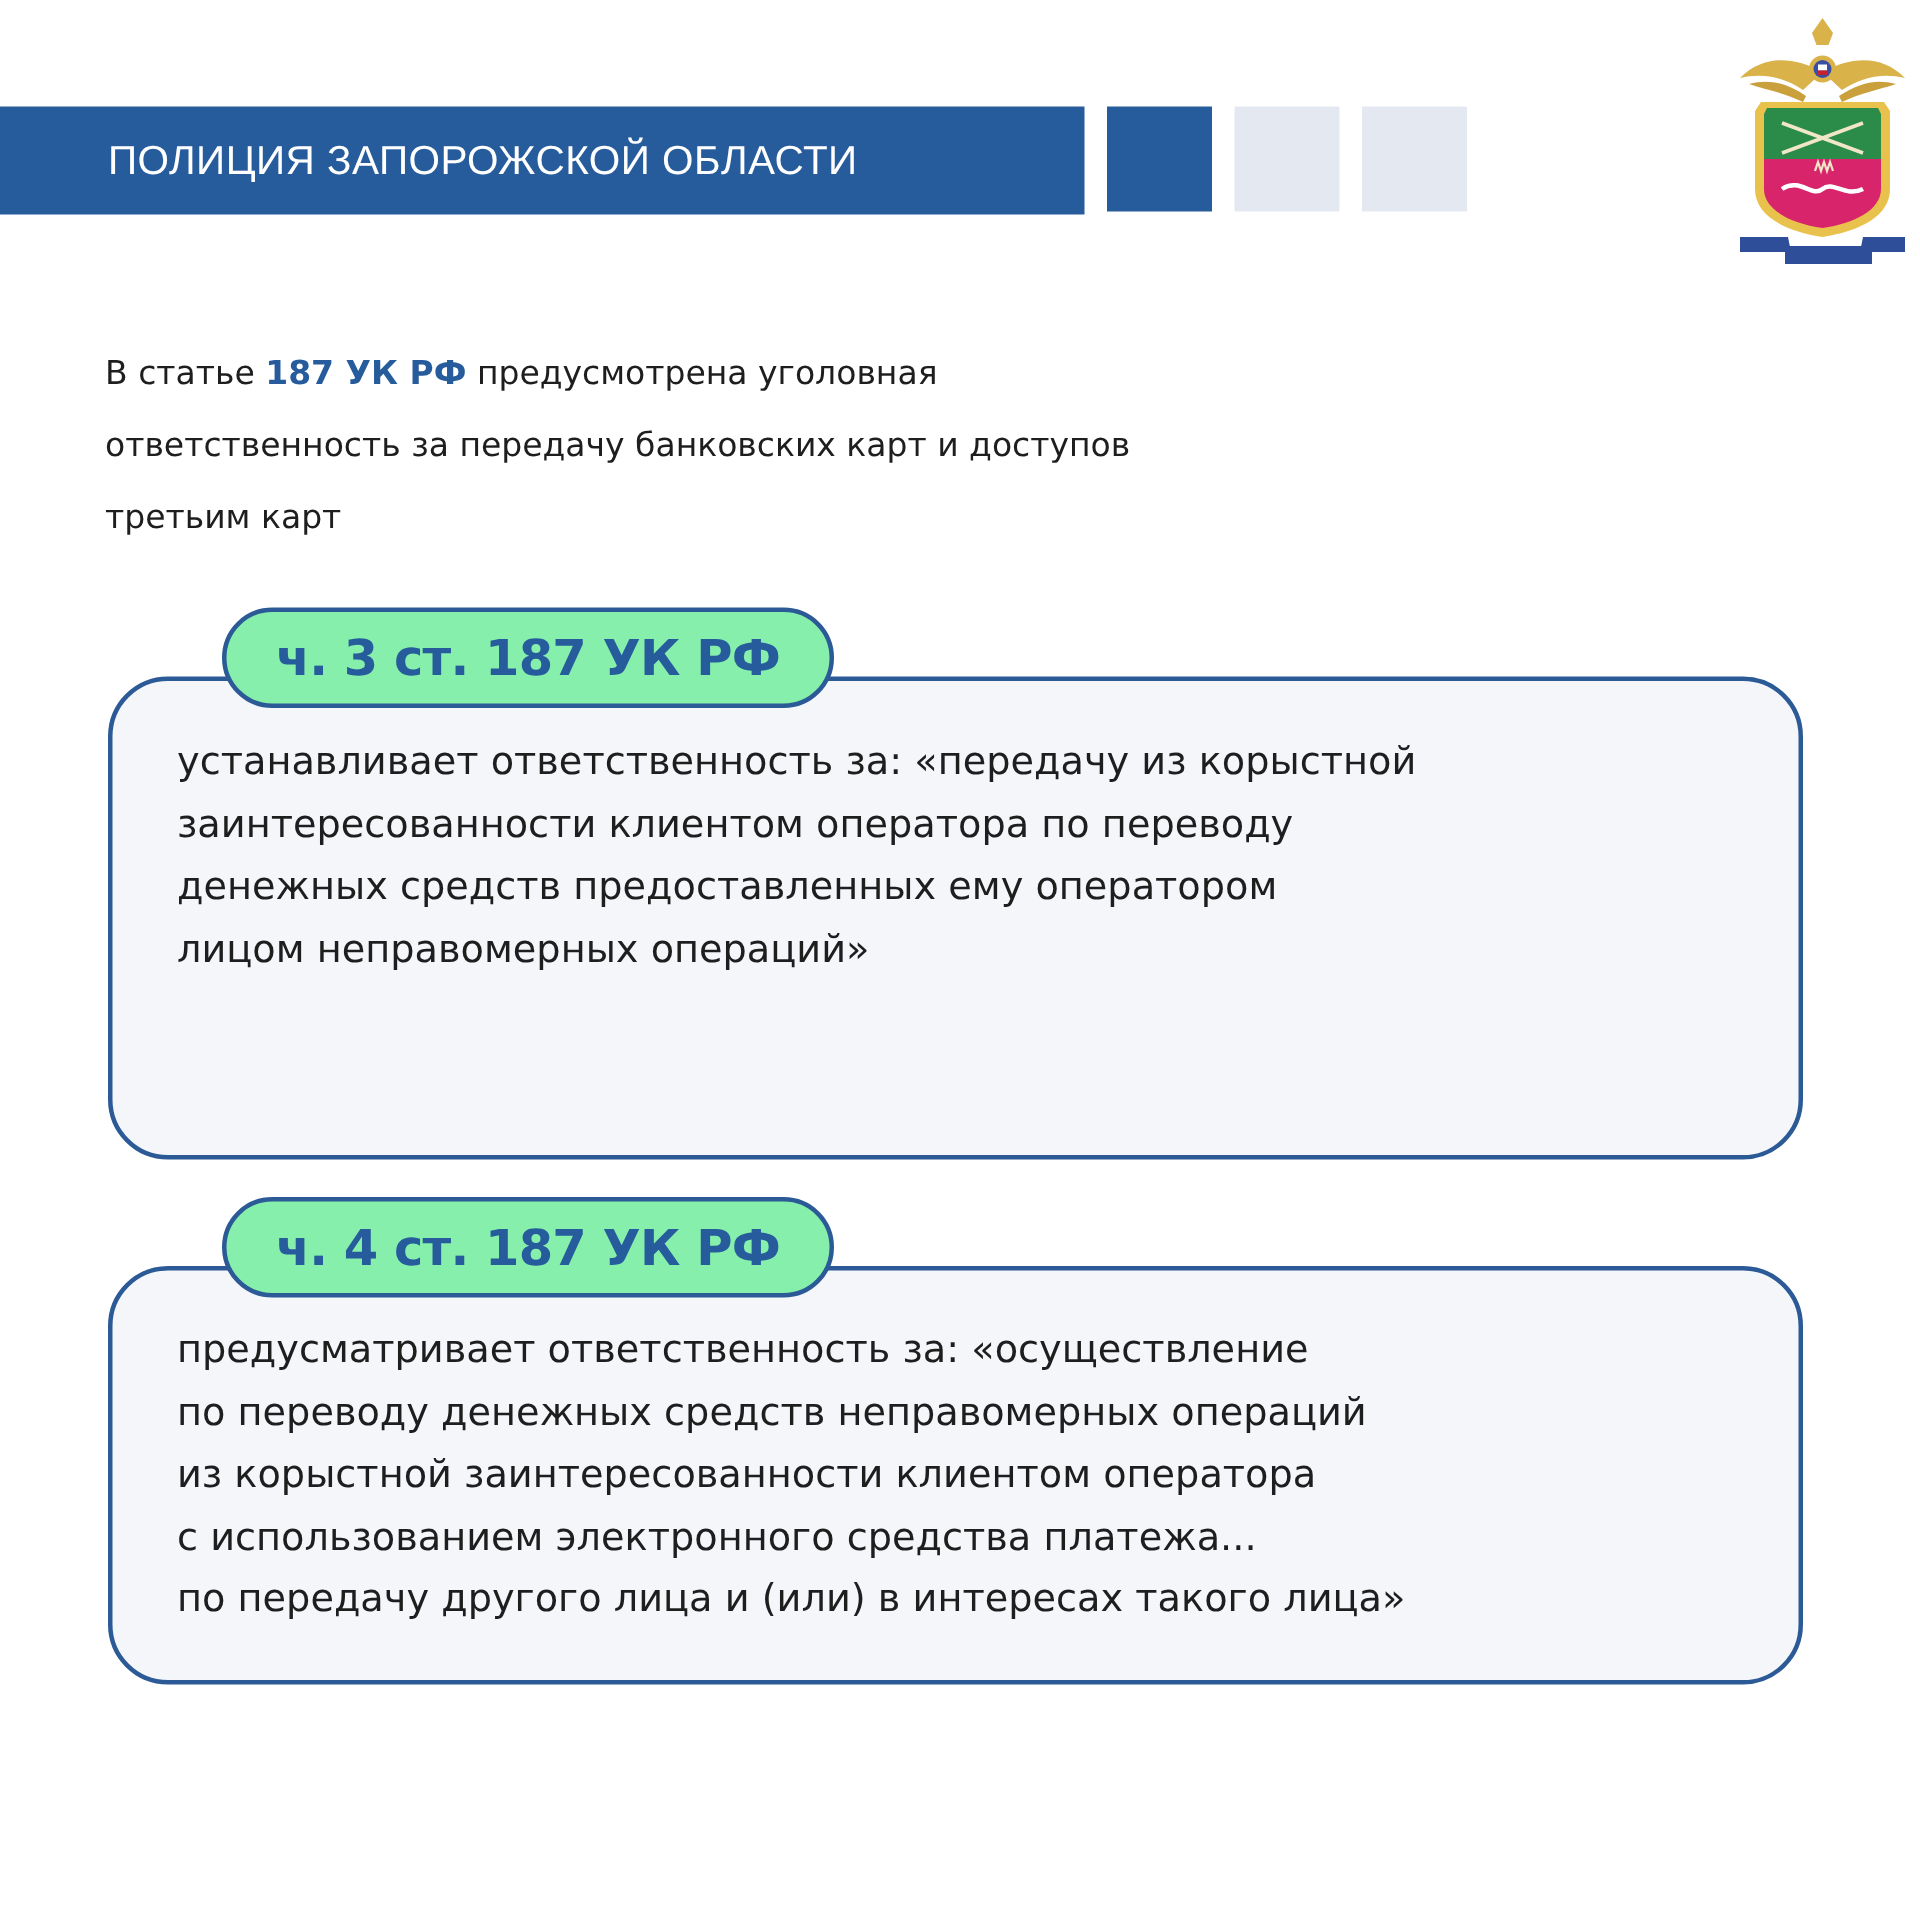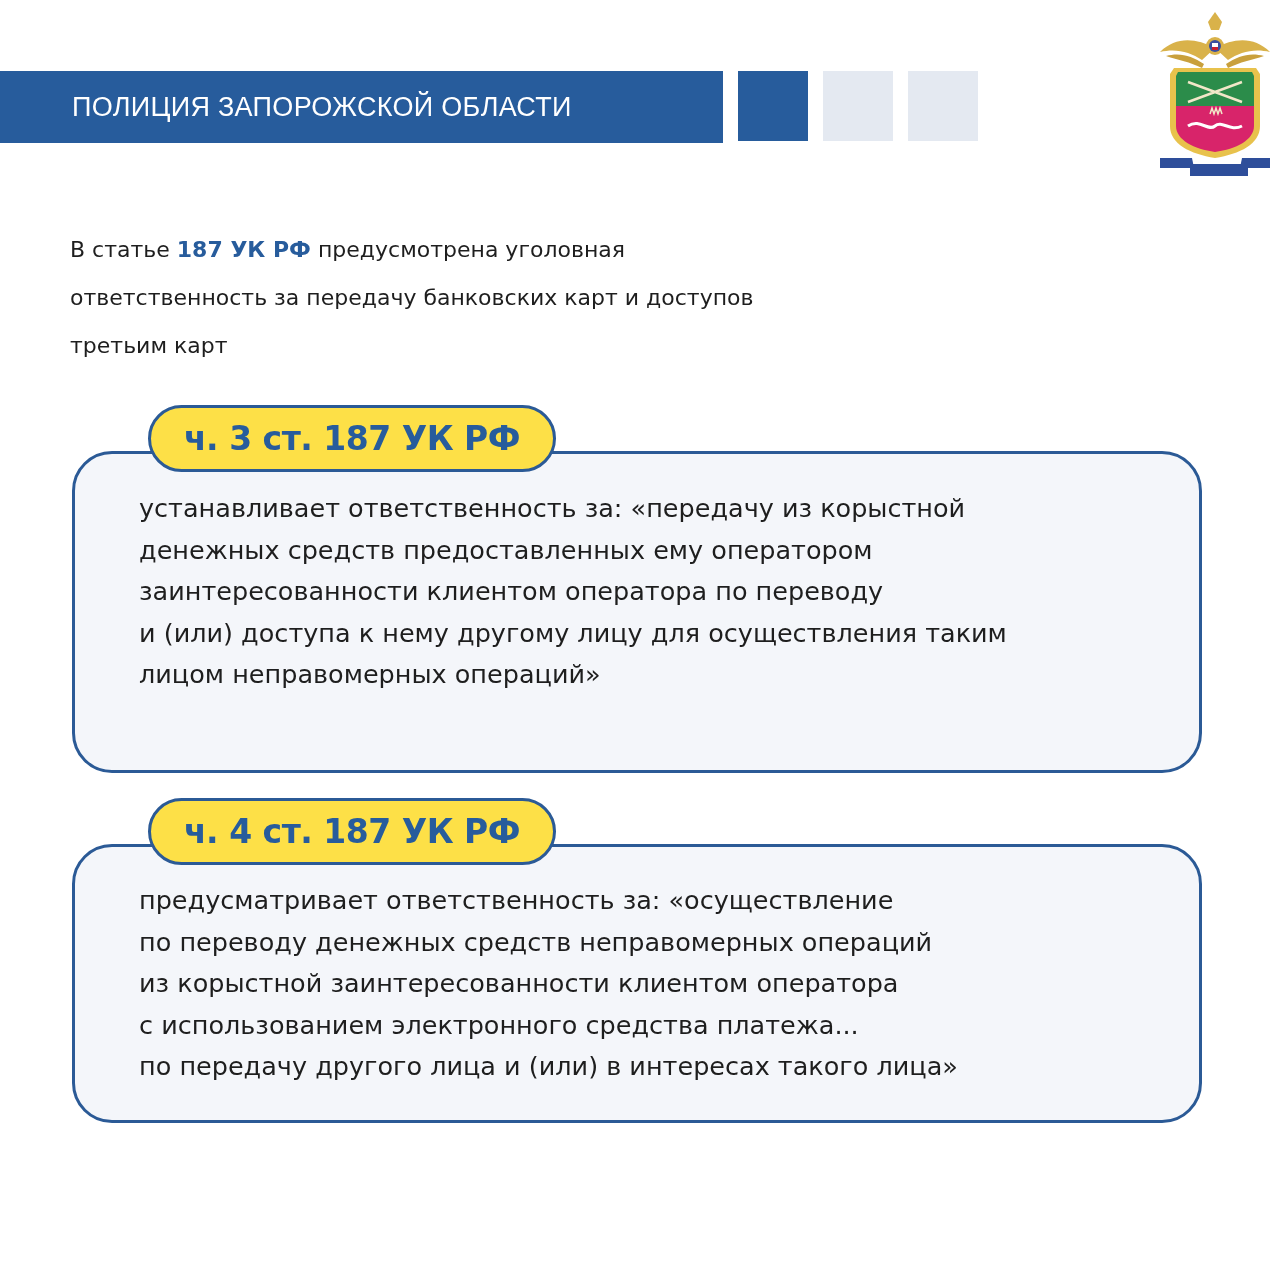--- a/index.html
+++ b/index.html
@@ -39,7 +39,7 @@
 
     .pill {
       position: absolute; left: 148px; width: 408px; height: 67px;
-      border: 3px solid #2B5A96; border-radius: 34px; background: #fde047;
+      border: 3px solid #2B5A96; border-radius: 34px; background: #86efac;
       box-sizing: border-box; display: flex; align-items: center; justify-content: center; text-align: center;
     }
     .pill1 { top: 405px; }

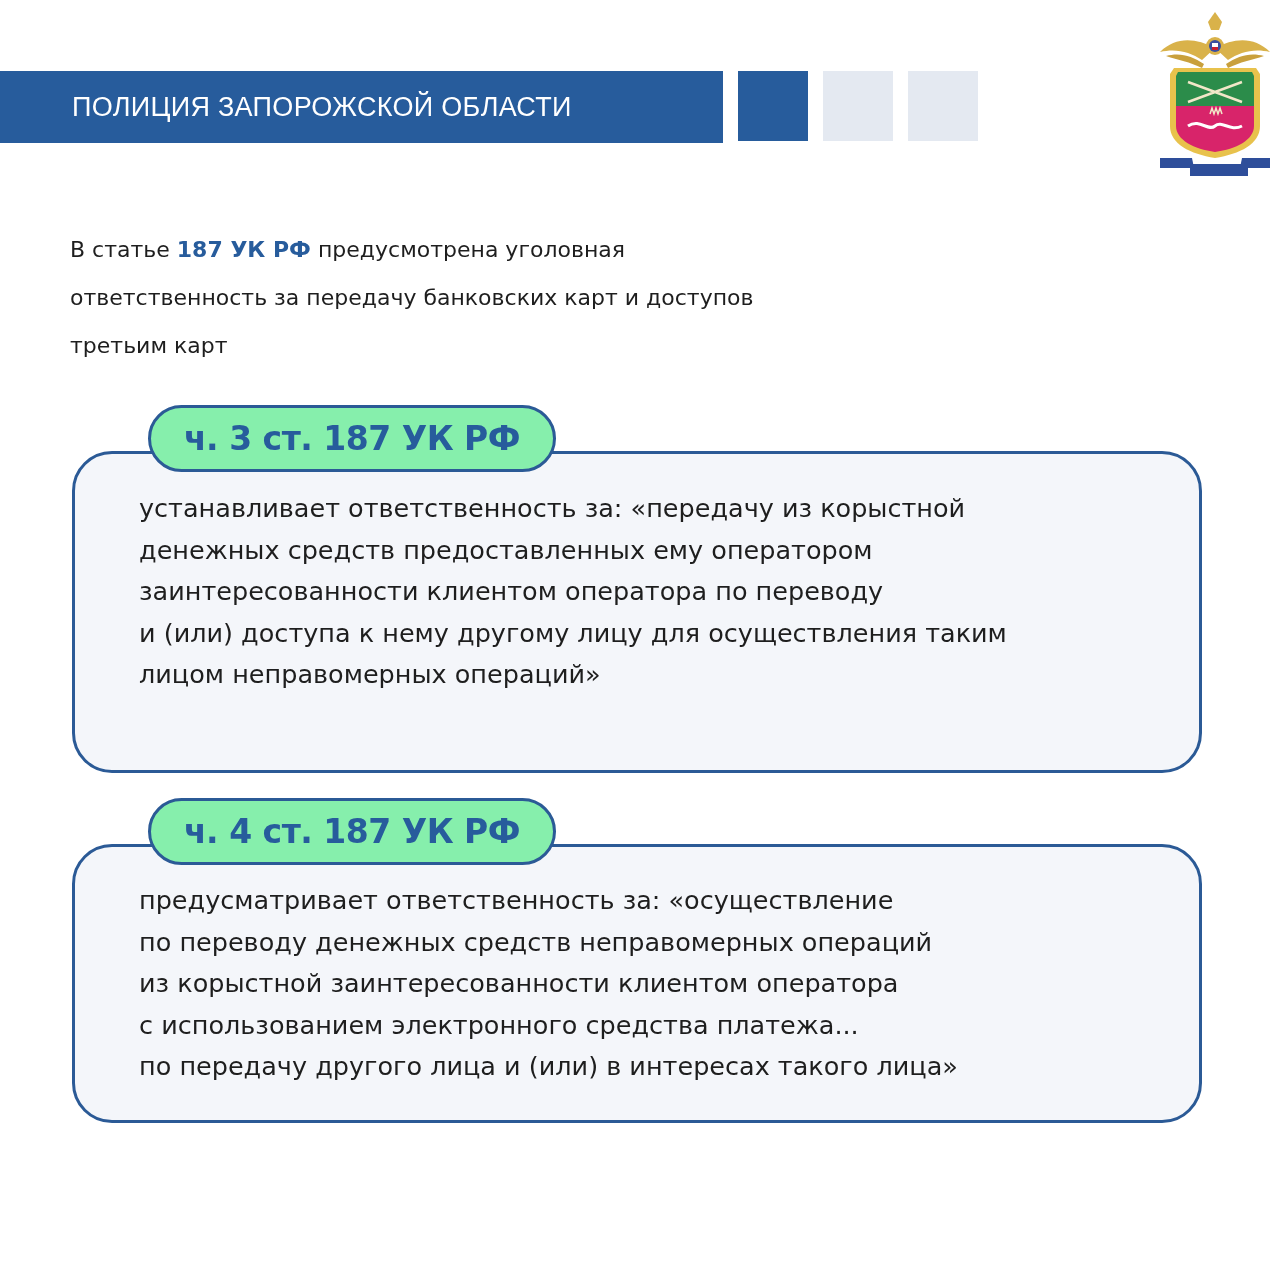--- a/index.html
+++ b/index.html
@@ -54,7 +54,7 @@
       font-size: 25.5px; line-height: 41.6px; color: #1e1e1e;
       font-family: "DejaVu Sans", sans-serif;
     }
-    .box-text div { white-space: nowrap; margin-left: 21px; }
+    .box-text div { white-space: nowrap; }
     .bt1 { top: 488px; }
     .bt2 { top: 880px; }
   </style>

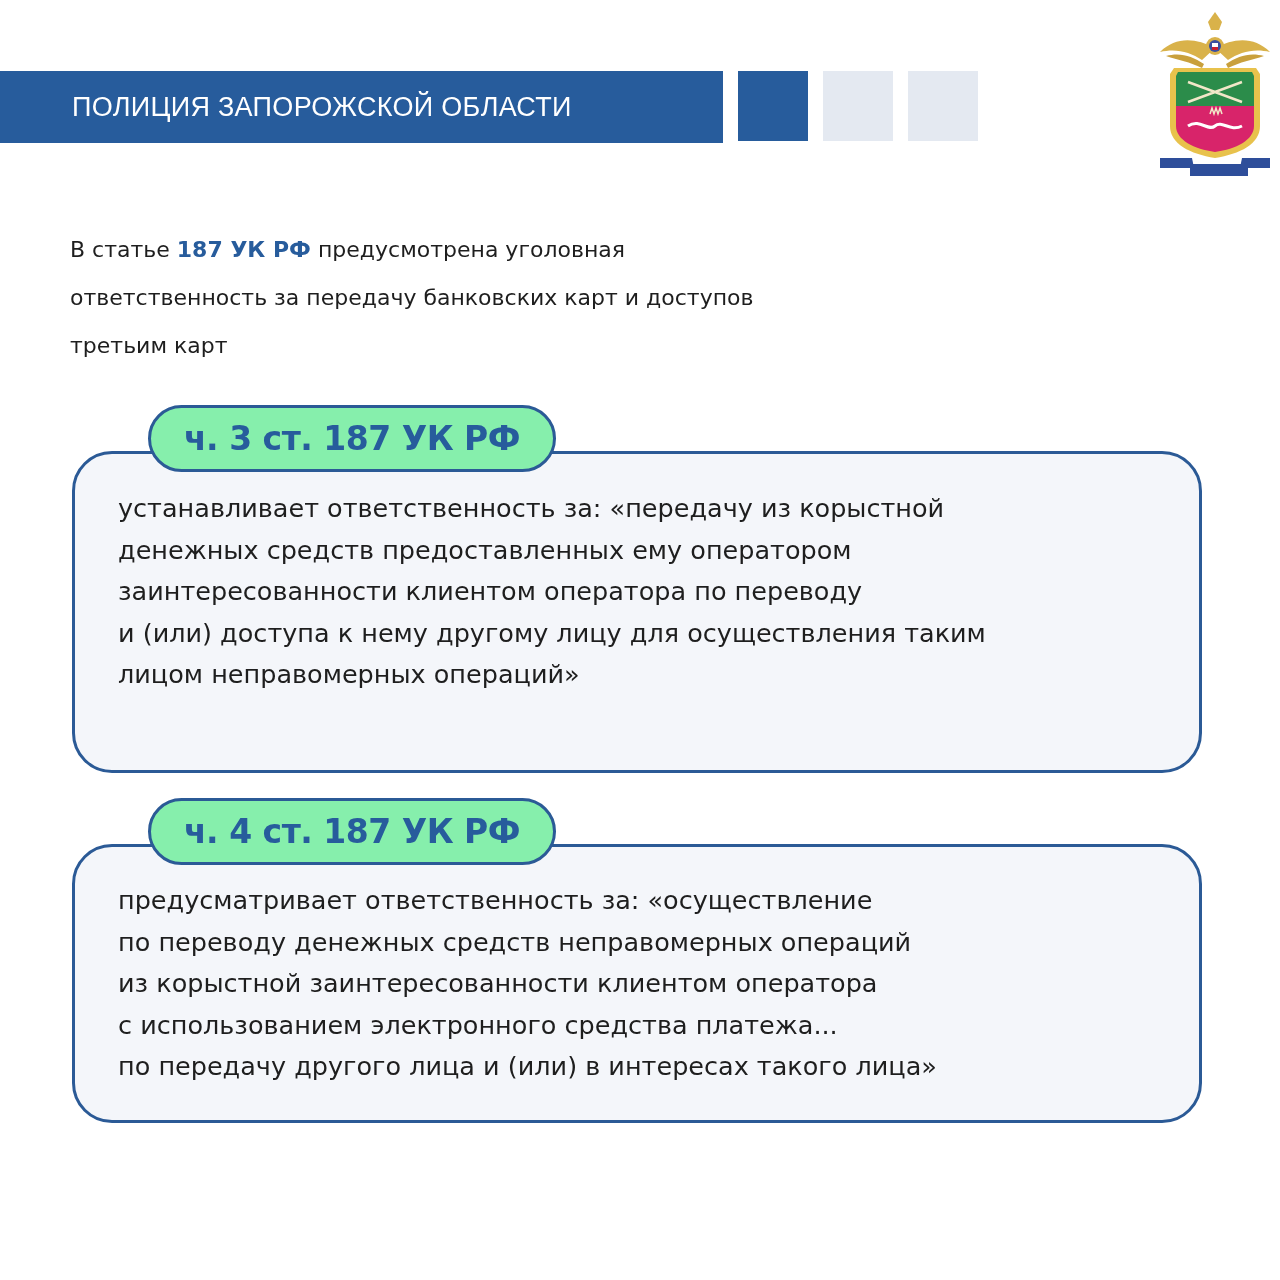--- a/index.html
+++ b/index.html
@@ -106,8 +106,8 @@
 </div>
 <div class="box-text bt1">
   <div>устанавливает ответственность за: «передачу из корыстной</div>
+  <div>заинтересованности клиентом оператора по переводу</div>
   <div>денежных средств предоставленных ему оператором</div>
-  <div>заинтересованности клиентом оператора по переводу</div>
   <div>и (или) доступа к нему другому лицу для осуществления таким</div>
   <div>лицом неправомерных операций»</div>
 </div>

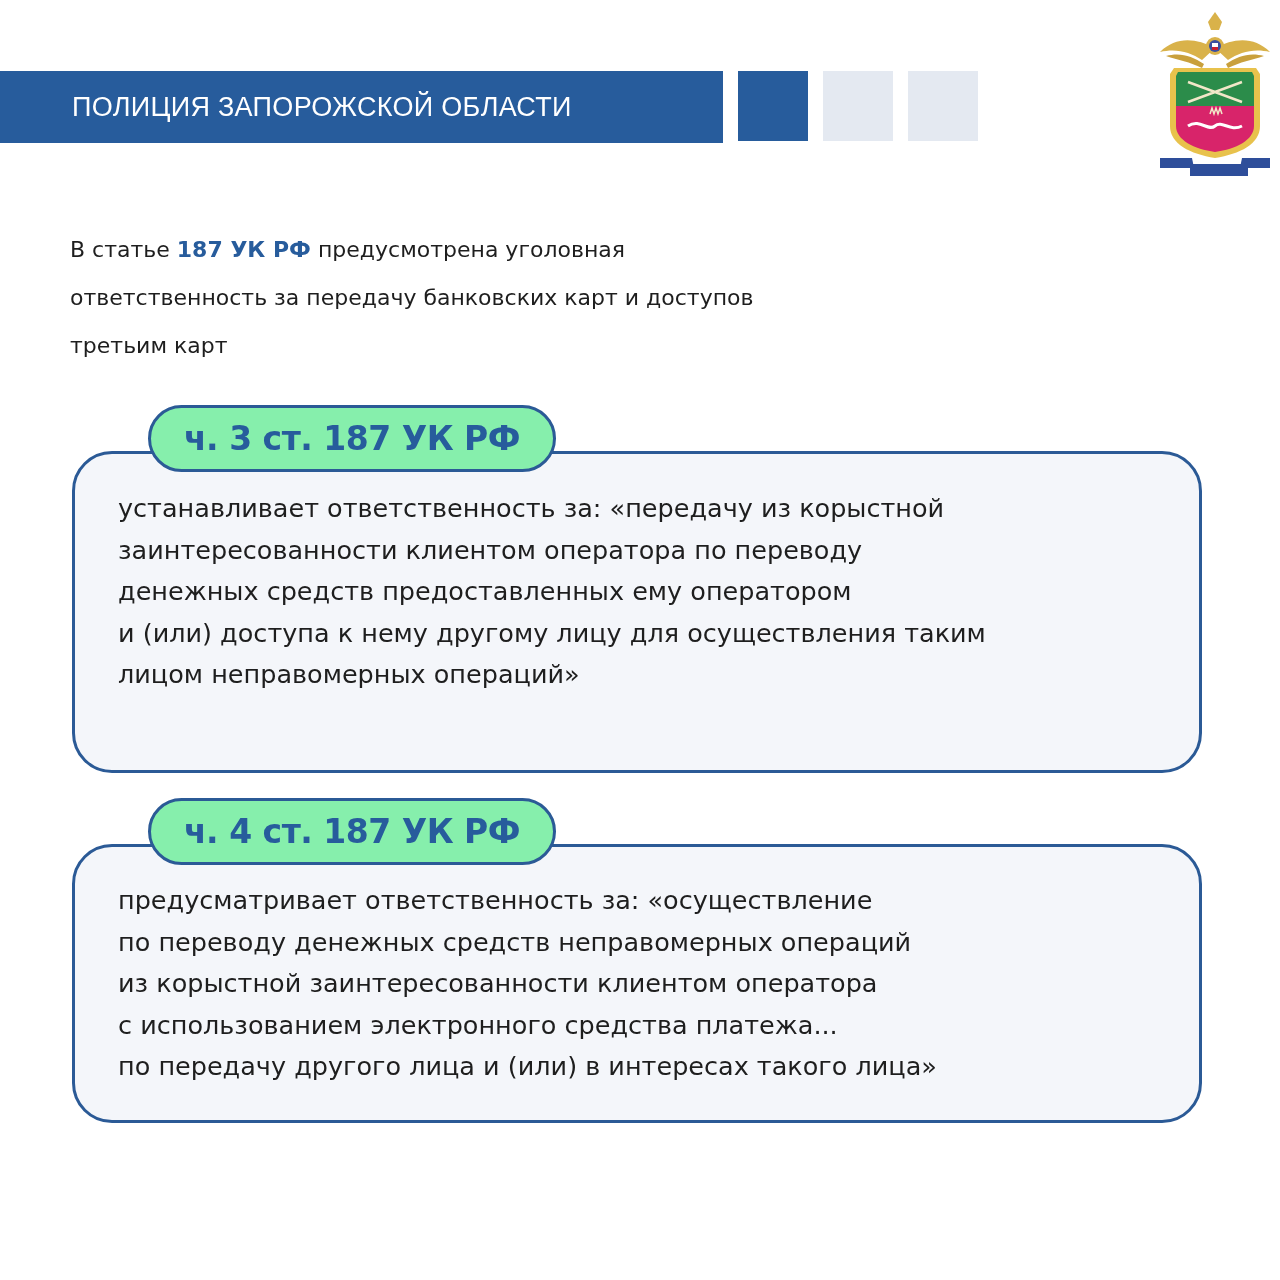--- a/index.html
+++ b/index.html
@@ -108,7 +108,6 @@
   <div>устанавливает ответственность за: «передачу из корыстной</div>
   <div>заинтересованности клиентом оператора по переводу</div>
   <div>денежных средств предоставленных ему оператором</div>
-  <div>и (или) доступа к нему другому лицу для осуществления таким</div>
   <div>лицом неправомерных операций»</div>
 </div>
 

